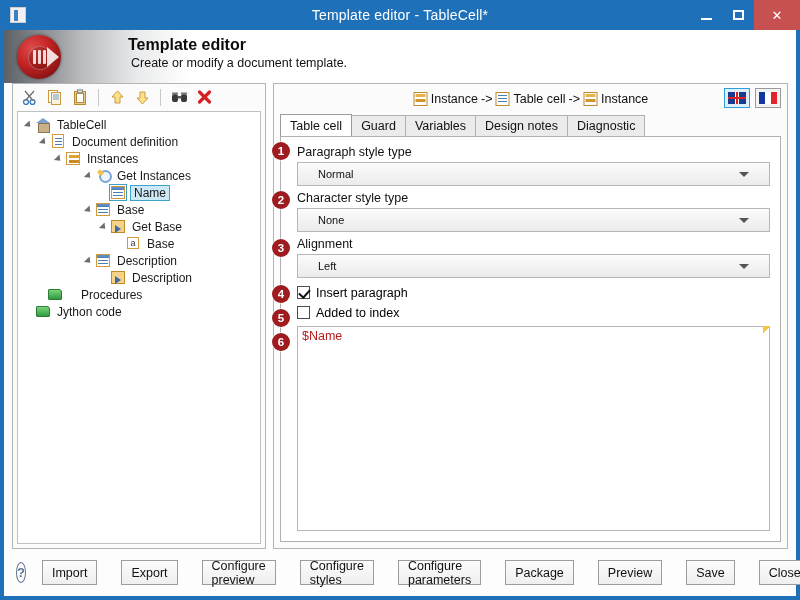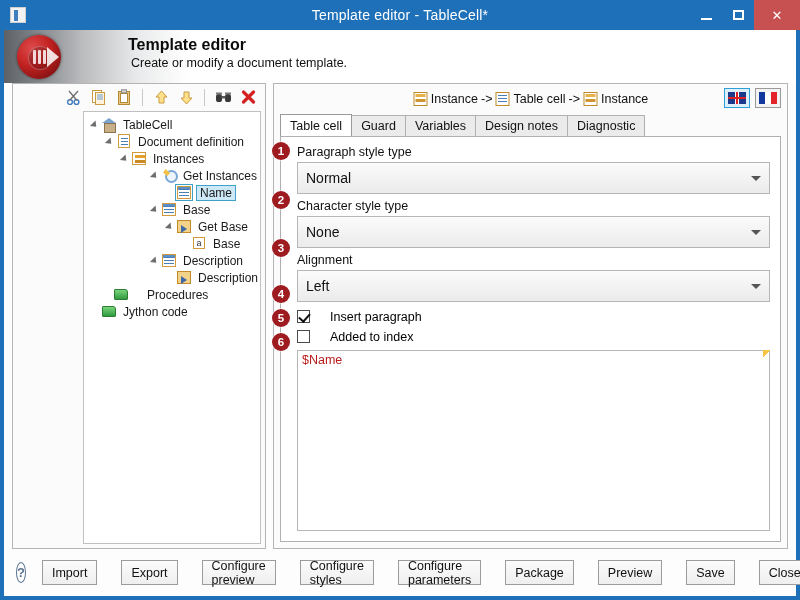--- a/index.html
+++ b/index.html
@@ -96,7 +96,7 @@
   
   .left-panel {
     width:254px; flex:0 0 254px; display:flex; flex-direction:column;
-    border:1px solid #b4b4b4; background:#fbfbfb;align-items:flex-end;
+    border:1px solid #b4b4b4; background:#fbfbfb;
   }
   .tree-toolbar {
     height:27px; flex:0 0 27px; display:flex; align-items:center; gap:3px;

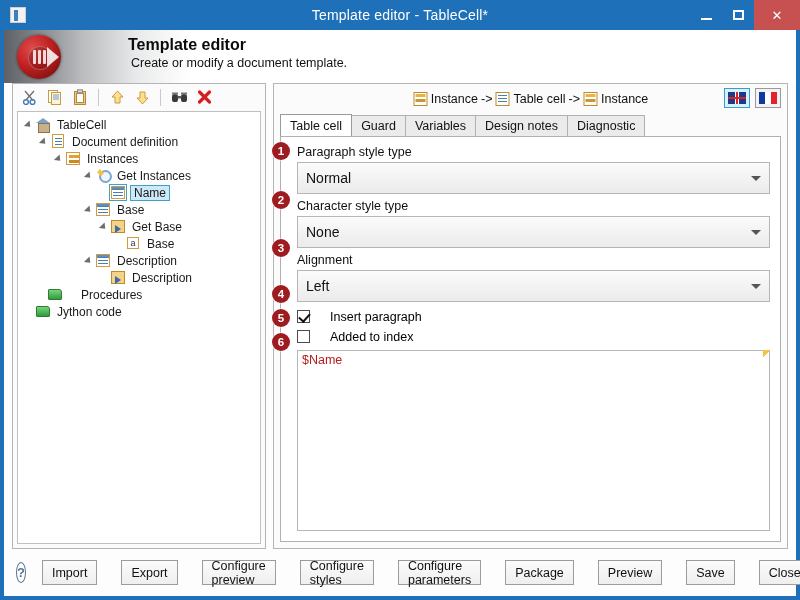--- a/index.html
+++ b/index.html
@@ -213,9 +213,9 @@
 
   .field-label { font-size:12.5px; color:#111; line-height:15px; margin-bottom:2px; }
   .combo {
-    height:32px; background:linear-gradient(to bottom,#fbfbfb,#ebebeb);
+    height:24px; background:linear-gradient(to bottom,#fbfbfb,#ebebeb);
     border:1px solid #b6b6b6; display:flex; align-items:center;
-    padding:0 8px; font-size:14px; color:#111; position:relative;
+    padding:0 20px; font-size:11px; color:#111; position:relative;
     margin-bottom:5px;
   }
   .combo .chev {

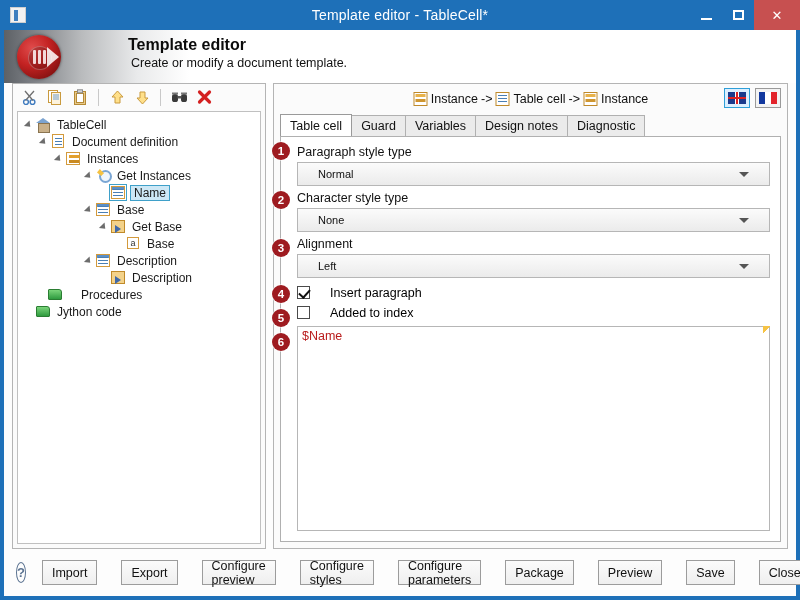--- a/index.html
+++ b/index.html
@@ -223,7 +223,7 @@
     border-left:5px solid transparent; border-right:5px solid transparent;
     border-top:5px solid #555;
   }
-  .checkrow { display:flex; align-items:center; gap:20px; height:19px; margin-bottom:1px; }
+  .checkrow { display:flex; align-items:center; gap:6px; height:19px; margin-bottom:1px; }
   .cbox { width:13px; height:13px; border:1px solid #4a4a4a; background:#fff;
           position:relative; flex:0 0 13px; }
   .cbox.checked::after {

